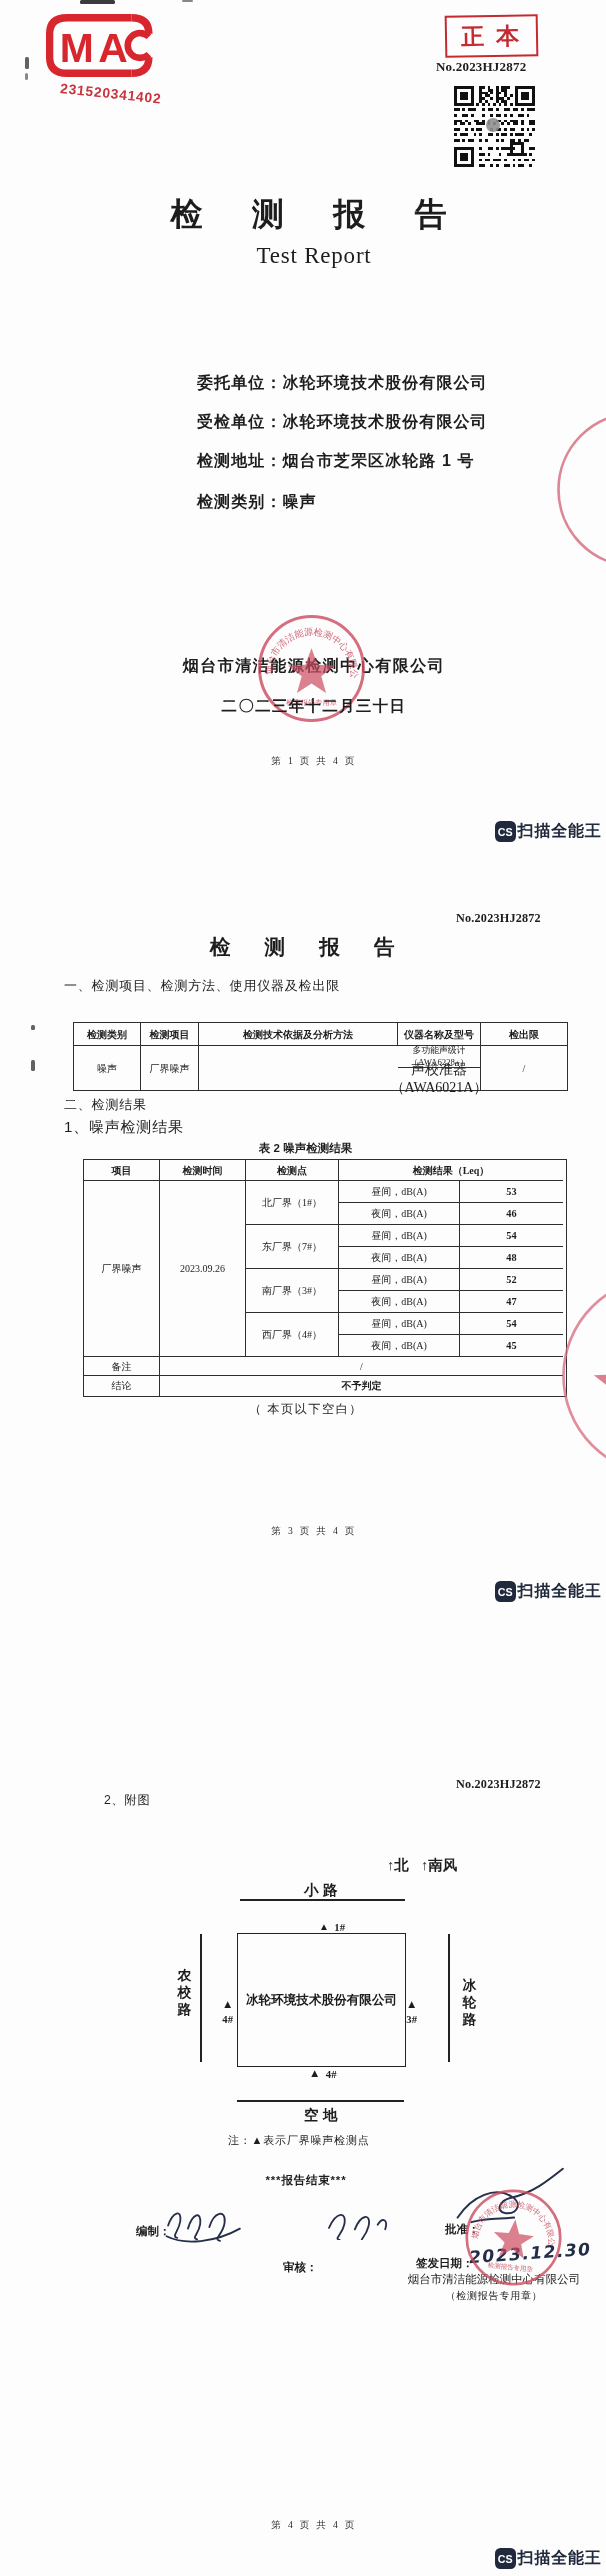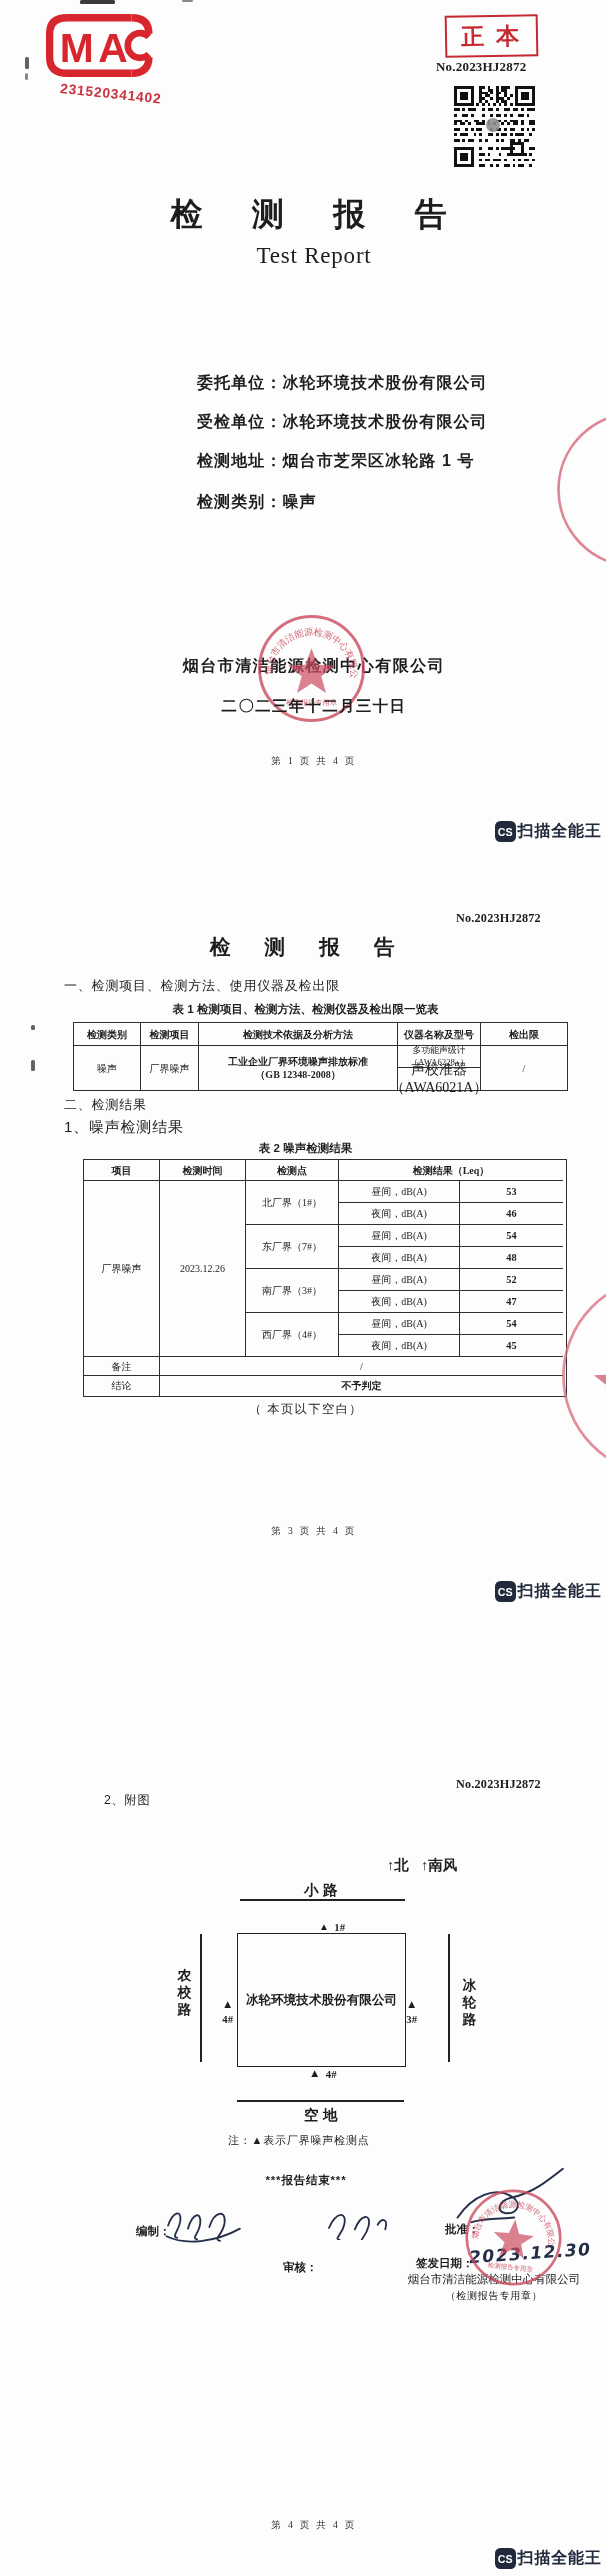--- a/index.html
+++ b/index.html
@@ -163,7 +163,6 @@
   <div class="abs title2" style="top:933px;">检 测 报 告</div>
 
   <div class="abs h-sec" style="left:64px;top:977px;">一、检测项目、检测方法、使用仪器及检出限</div>
-  <div class="abs h-cap" style="top:1002px;">表 1 检测项目、检测方法、检测仪器及检出限一览表</div>
 
   <div class="abs grid" style="left:73px;top:1022px;width:493px;grid-template-columns:67px 58px 199px 83px 86px;grid-template-rows:23px 22px 22px;">
     <div class="cl b" style="grid-column:1;grid-row:1;">检测类别</div>

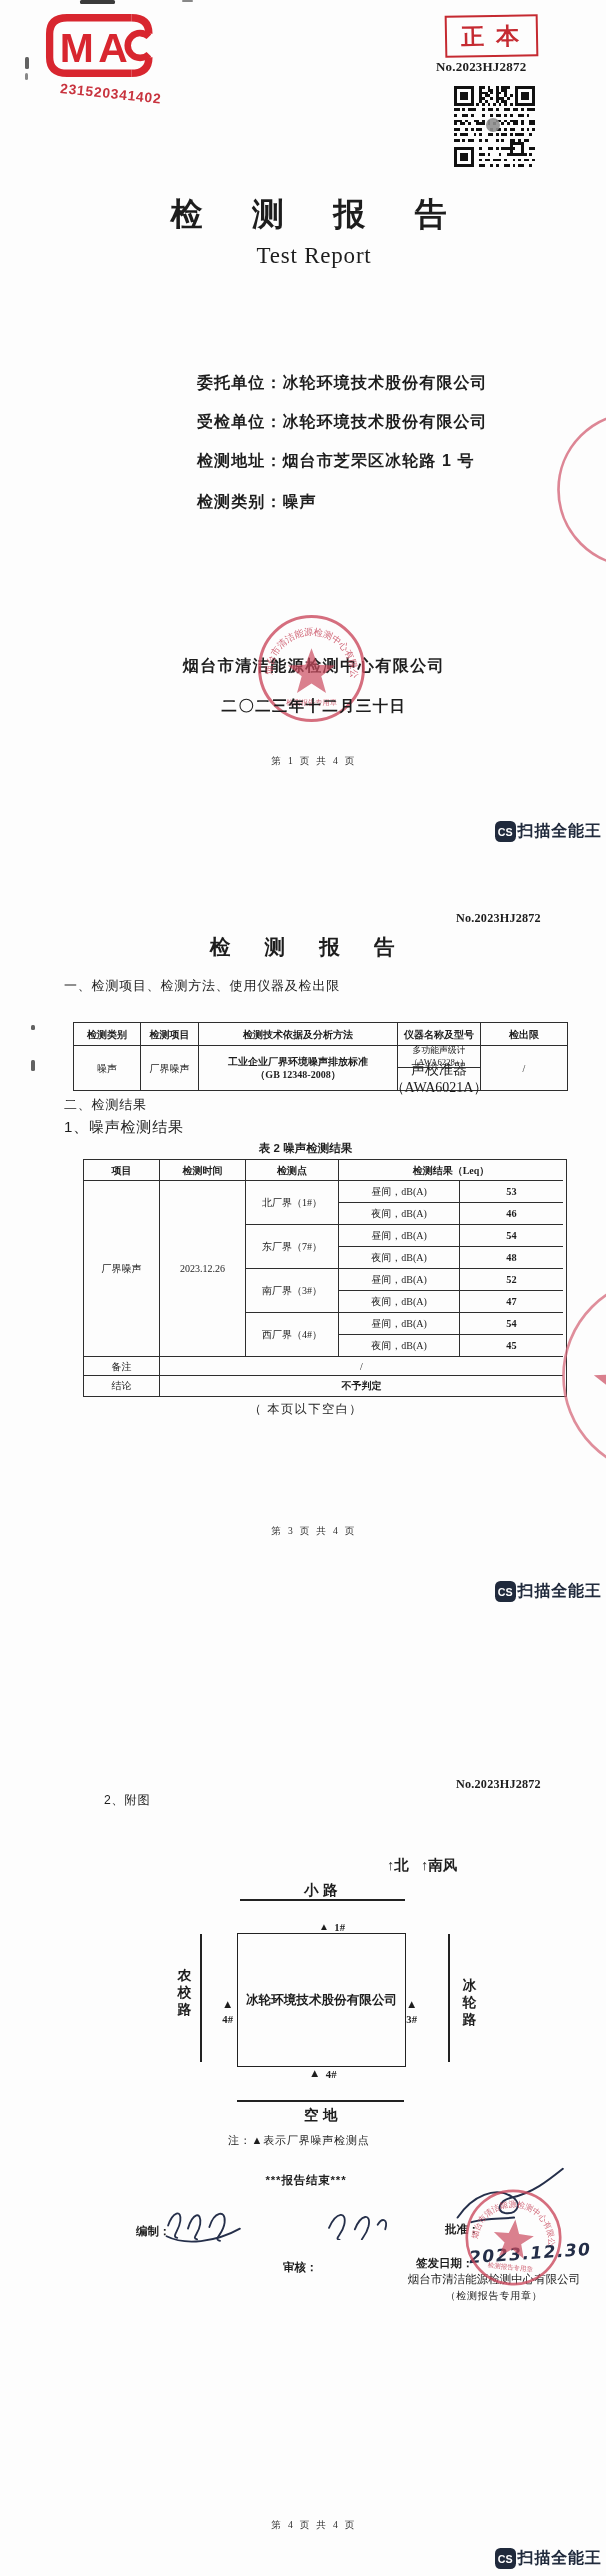--- a/index.html
+++ b/index.html
@@ -172,10 +172,6 @@
     <div class="cl b er" style="grid-column:5;grid-row:1;">检出限</div>
     <div class="cl eb" style="grid-column:1;grid-row:2/4;">噪声</div>
     <div class="cl eb" style="grid-column:2;grid-row:2/4;">厂界噪声</div>
-    <div class="cl b eb" style="grid-column:3;grid-row:2/4;">
-      <div>工业企业厂界环境噪声排放标准</div>
-      <div>（GB 12348-2008）</div>
-    </div>
     <div class="cl" style="grid-column:4;grid-row:2;font-size:8.8px;">
       <div>多功能声级计</div>
       <div>（AWA6228+）</div>

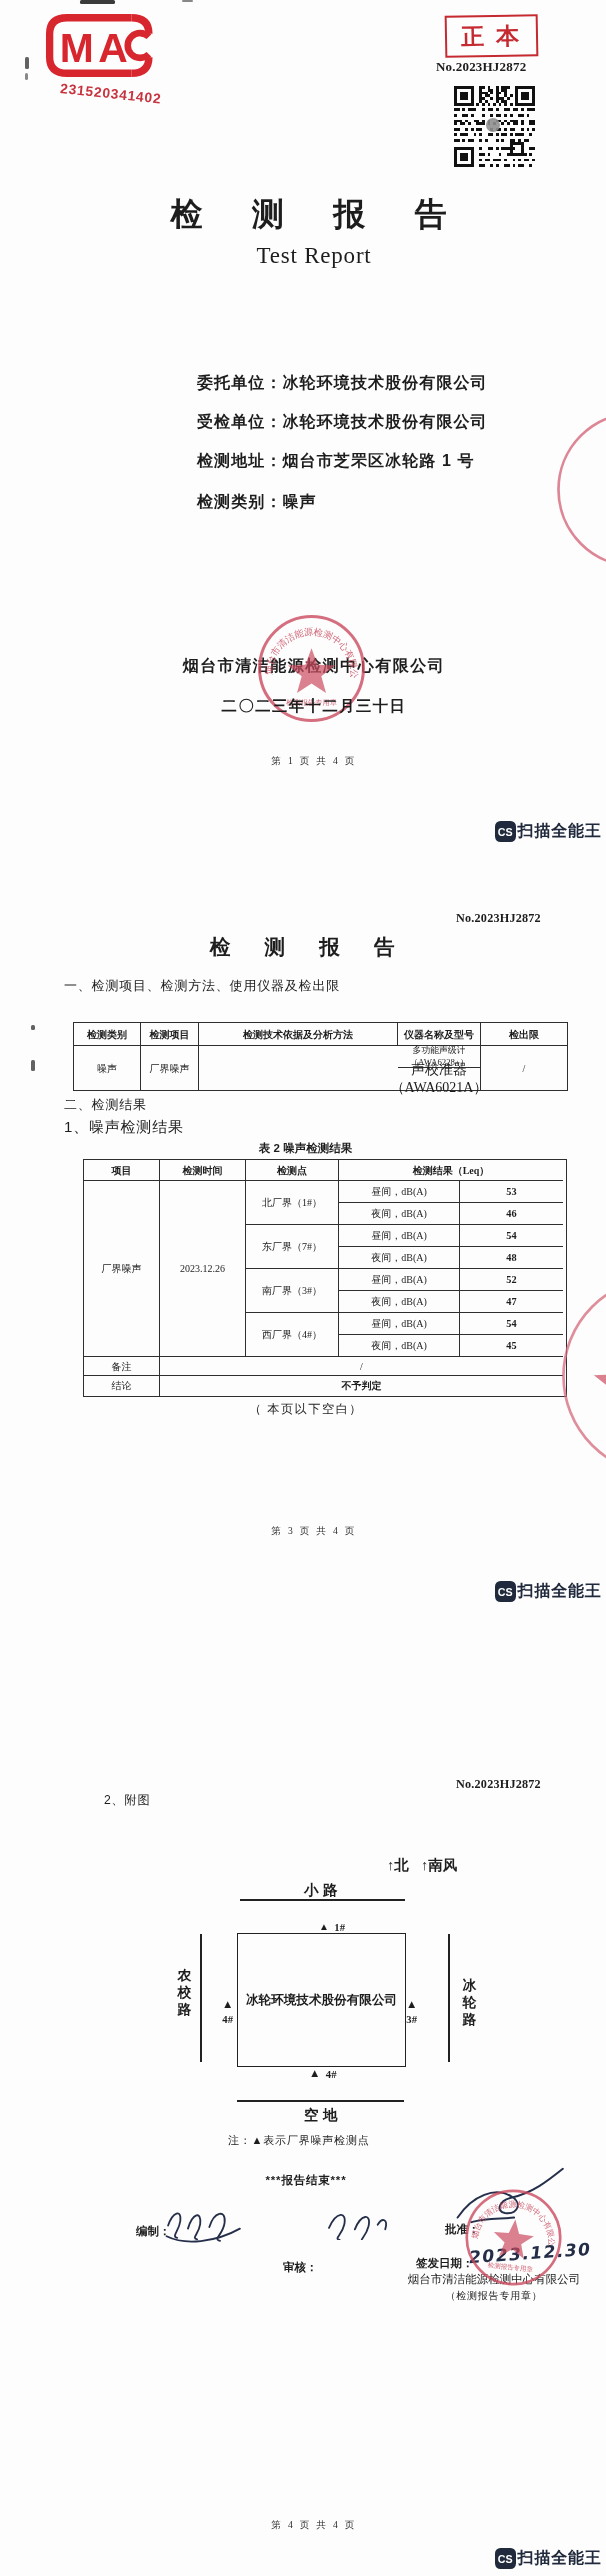--- a/index.html
+++ b/index.html
@@ -194,7 +194,7 @@
     <div class="cl b er" style="grid-column:4/6;grid-row:1;">检测结果（Leq）</div>
 
     <div class="cl" style="grid-column:1;grid-row:2/10;">厂界噪声</div>
-    <div class="cl" style="grid-column:2;grid-row:2/10;">2023.12.26</div>
+    <div class="cl" style="grid-column:2;grid-row:2/10;">2023.09.26</div>
 
     <div class="cl" style="grid-column:3;grid-row:2/4;">北厂界（1#）</div>
     <div class="cl" style="grid-column:3;grid-row:4/6;">东厂界（7#）</div>

